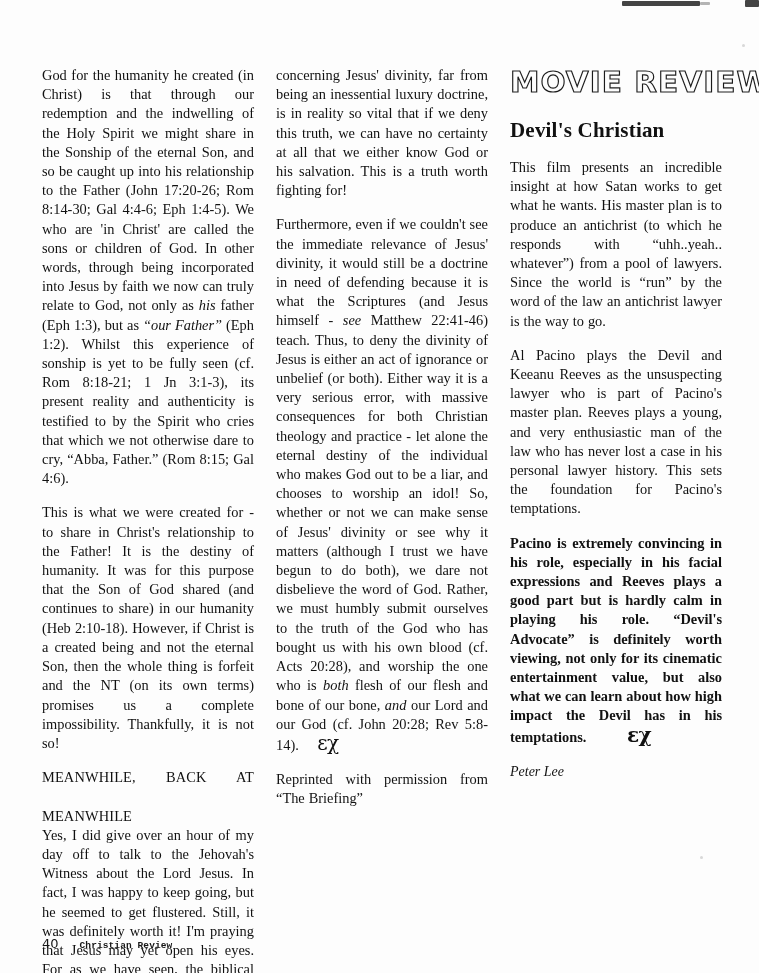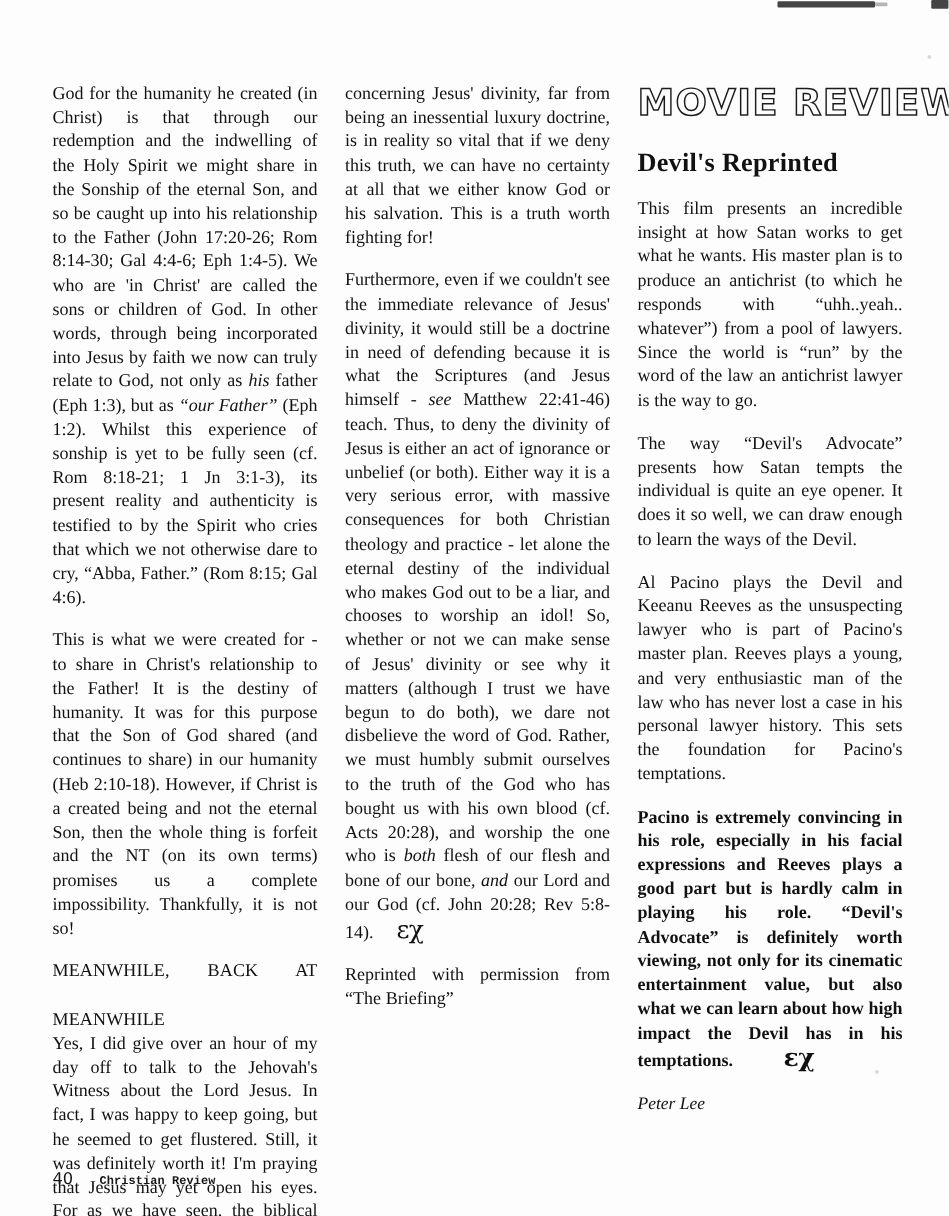--- a/index.html
+++ b/index.html
@@ -187,7 +187,7 @@
 
       <div class="banner">MOVIE REVIEW</div>
 
-      <h2 class="review-title">Devil's Reprinted</h2>
+      <h2 class="review-title">Devil's Christian</h2>
 
       <p class="body">This film presents an incredible insight at how Satan works to get what he wants.  His master plan is to produce an antichrist (to which he responds with “uhh..yeah.. whatever”) from a pool of lawyers.  Since the world is “run” by the word of the law an antichrist lawyer is the way to go.</p>
       <p class="body">The way “Devil's Advocate” presents how Satan tempts the individual is quite an eye opener.  It does it so well, we can draw enough to learn the ways of the Devil.</p>

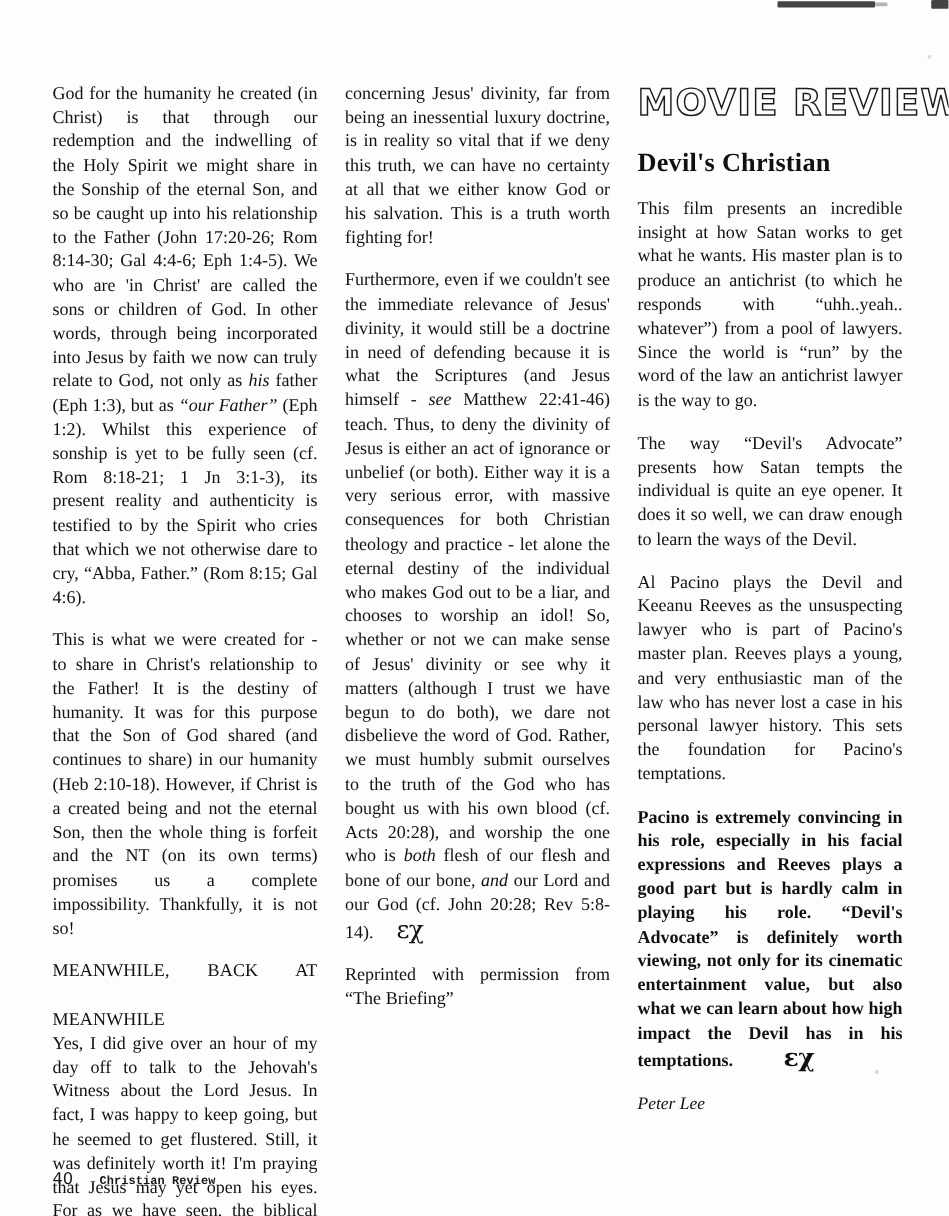--- a/index.html
+++ b/index.html
@@ -190,7 +190,6 @@
       <h2 class="review-title">Devil's Christian</h2>
 
       <p class="body">This film presents an incredible insight at how Satan works to get what he wants.  His master plan is to produce an antichrist (to which he responds with “uhh..yeah.. whatever”) from a pool of lawyers.  Since the world is “run” by the word of the law an antichrist lawyer is the way to go.</p>
-      <p class="body">The way “Devil's Advocate” presents how Satan tempts the individual is quite an eye opener.  It does it so well, we can draw enough to learn the ways of the Devil.</p>
       <p class="body">Al Pacino plays the Devil and Keeanu Reeves as the unsuspecting lawyer who is part of Pacino's master plan.  Reeves plays a young, and very enthusiastic man of the law who has never lost a case in his personal lawyer history.  This sets the foundation for Pacino's temptations.</p>
 
       <p class="body tight"><span>Pacino is extremely convincing in his role, especially in his facial expressions and Reeves plays a good part but is hardly calm in playing his role.  “Devil's Advocate” is definitely worth viewing, not only for its cinematic entertainment value, but also what we can learn about how high impact the Devil has in his temptations.</span><span class="endmark">&nbsp;&nbsp;&nbsp;&nbsp;&nbsp;&nbsp;<span>εχ</span></span></p>

